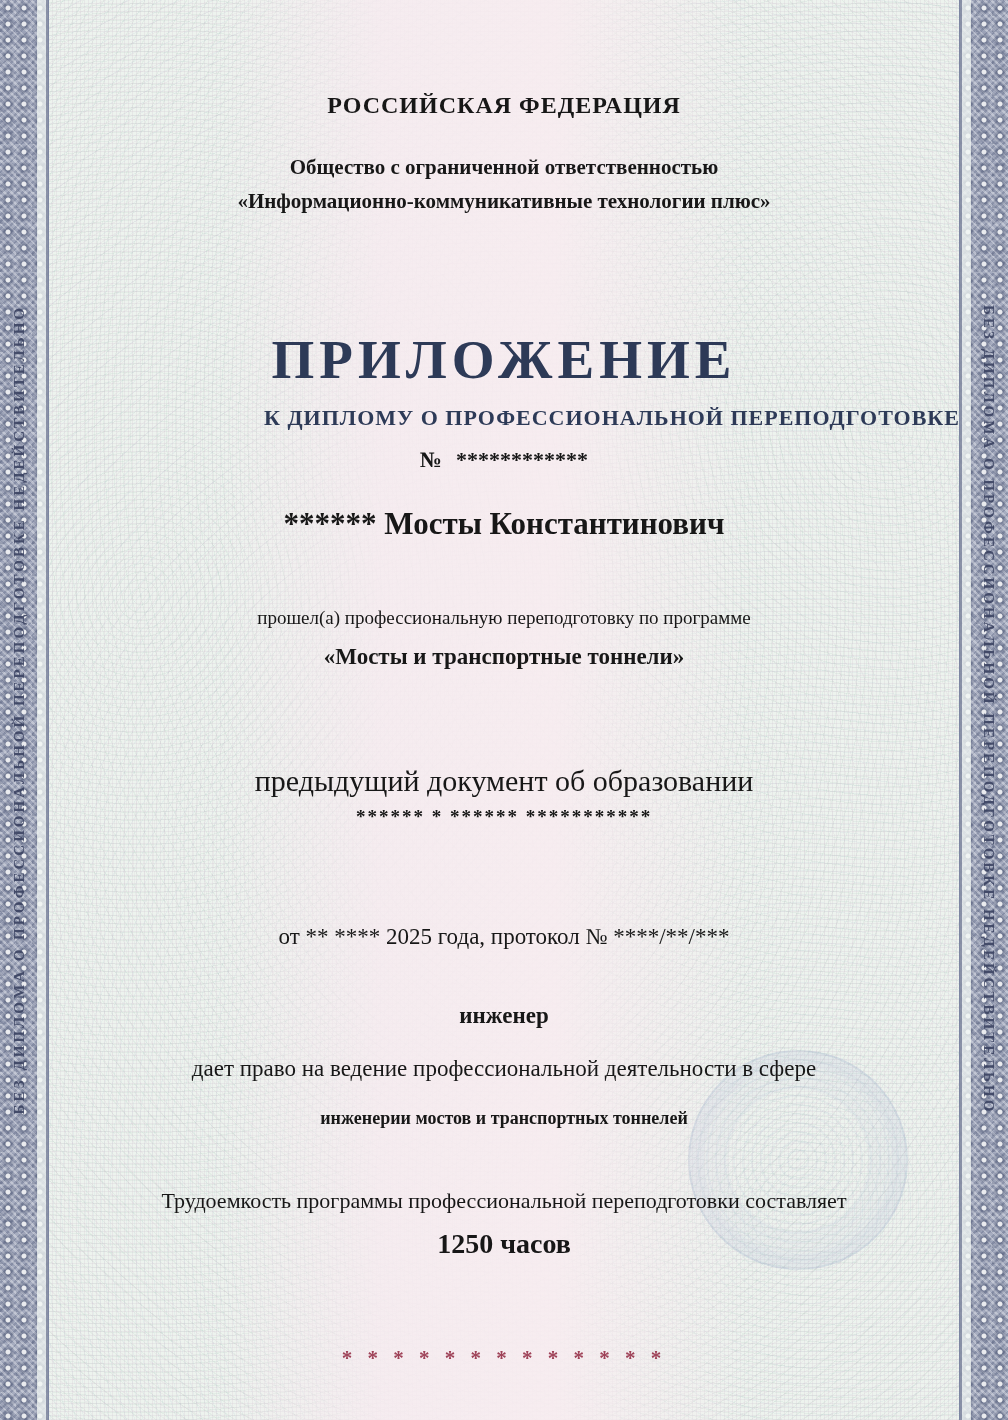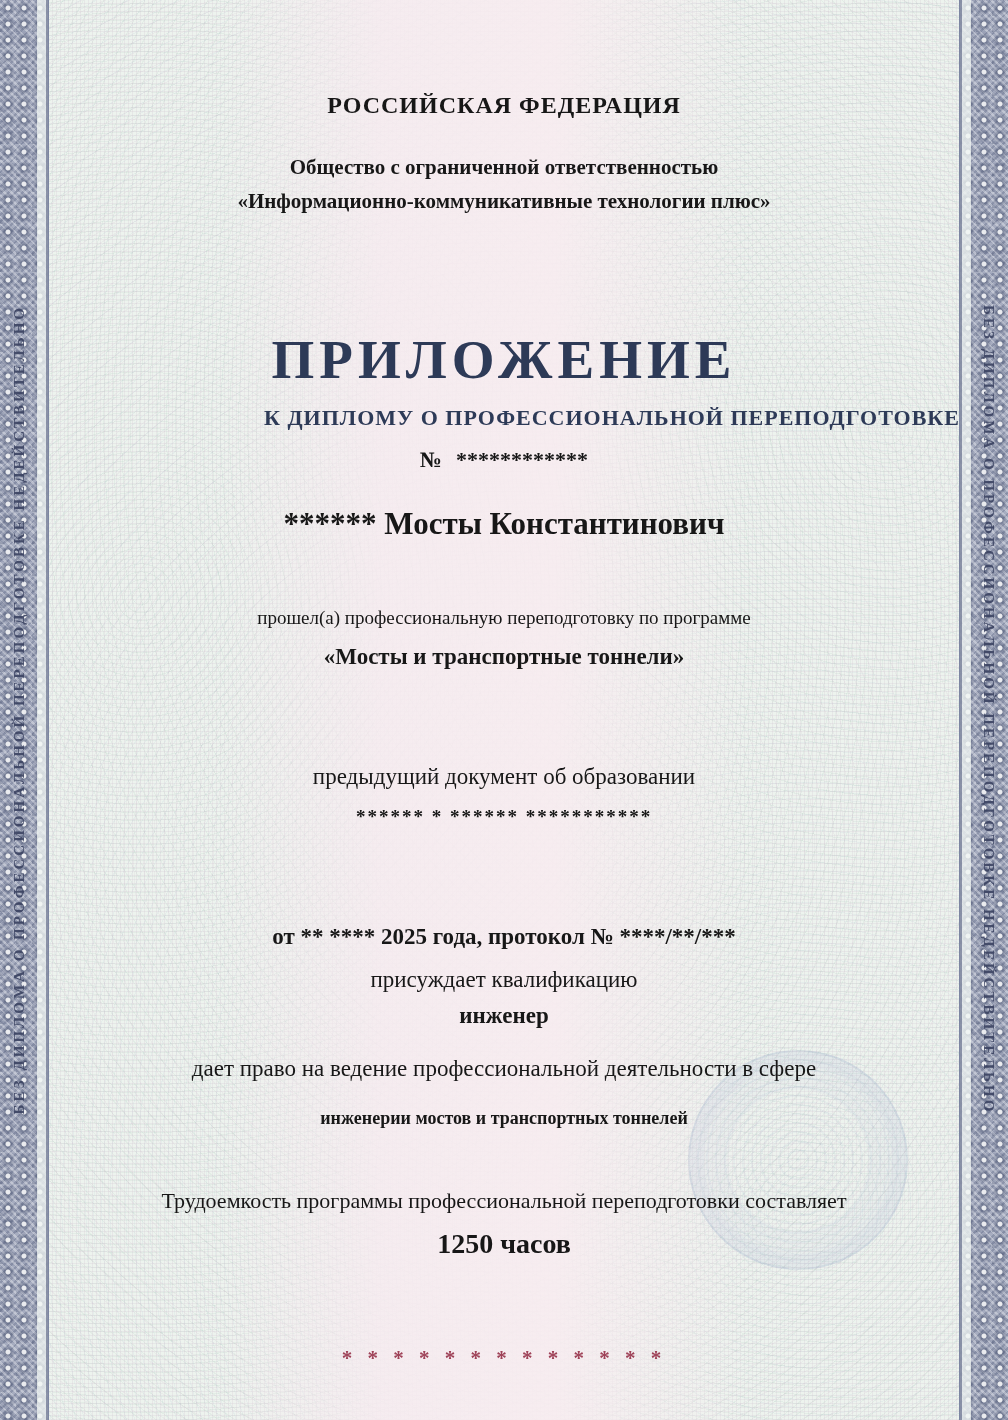--- a/index.html
+++ b/index.html
@@ -80,7 +80,7 @@
   .holder         { top:506px;  font-size:31px; font-weight:bold; }
   .program-intro  { top:607px;  font-size:19px; }
   .program-name   { top:644px;  font-size:23px; font-weight:bold; }
-  .prev-label     { top:764px;  font-size:23px; }
+  .prev-label     { top:764px;  font-size:30px; }
   .prev-value     { top:806px;  font-size:19px; font-weight:bold; letter-spacing:2px; }
   .commission     { top:888px;  font-size:23px; }
   .protocol       { top:924px;  font-size:23px; font-weight:bold; }

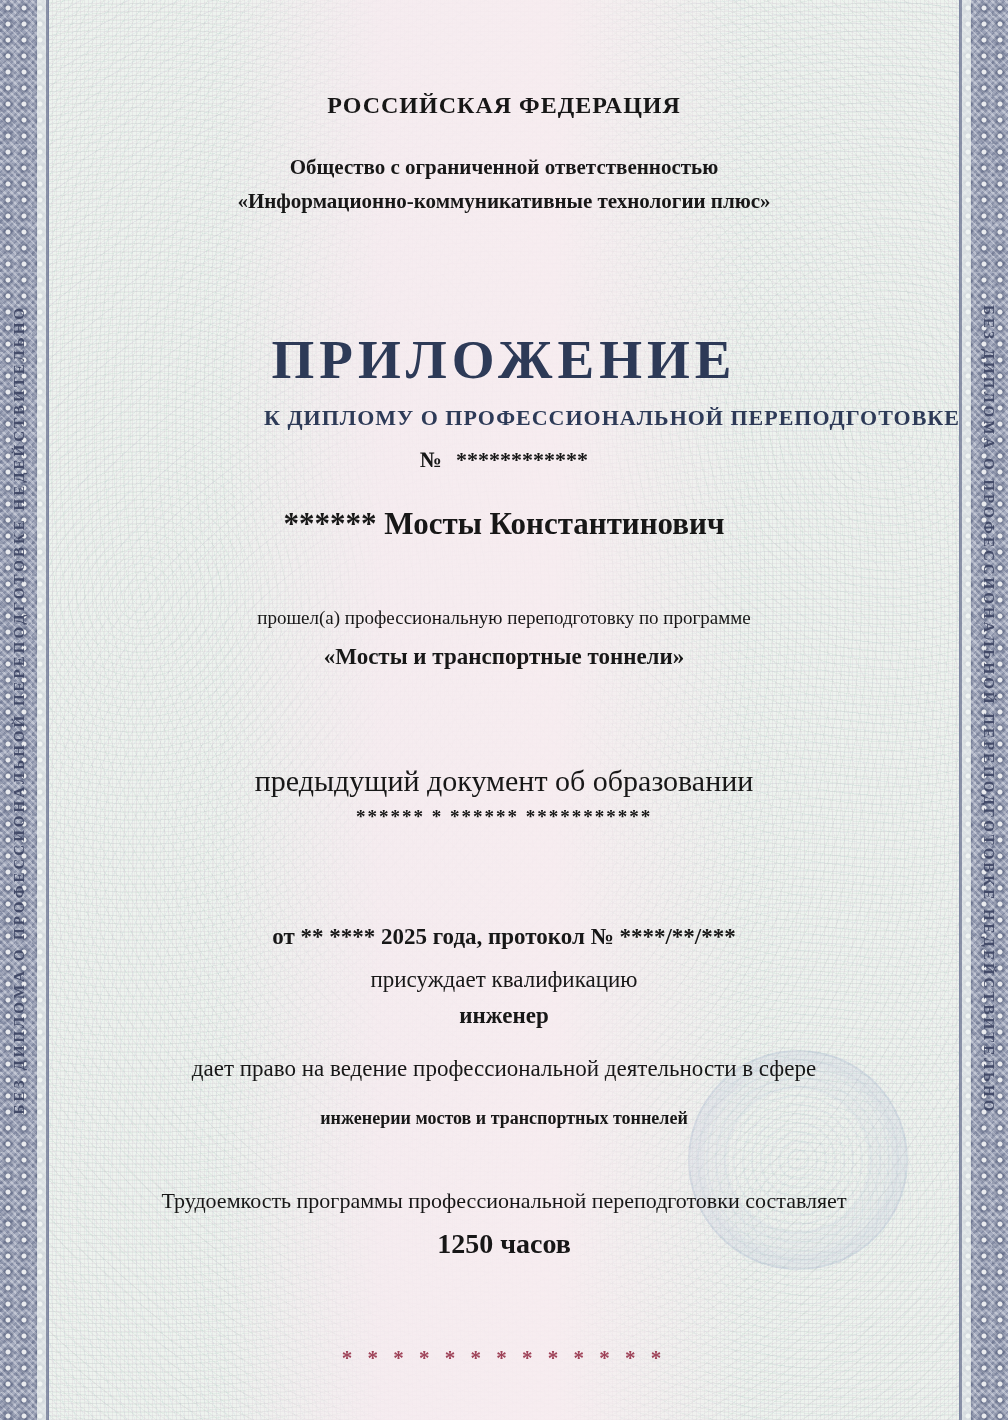--- a/index.html
+++ b/index.html
@@ -83,7 +83,7 @@
   .prev-label     { top:764px;  font-size:30px; }
   .prev-value     { top:806px;  font-size:19px; font-weight:bold; letter-spacing:2px; }
   .commission     { top:888px;  font-size:23px; }
-  .protocol       { top:924px;  font-size:23px; font-weight:bold; }
+  .protocol       { top:924px;  font-size:23px; font-weight:normal; }
   .qual-intro     { top:967px;  font-size:23px; }
   .qual-value     { top:1003px; font-size:23px; font-weight:bold; }
   .rights-intro   { top:1056px; font-size:23px; }

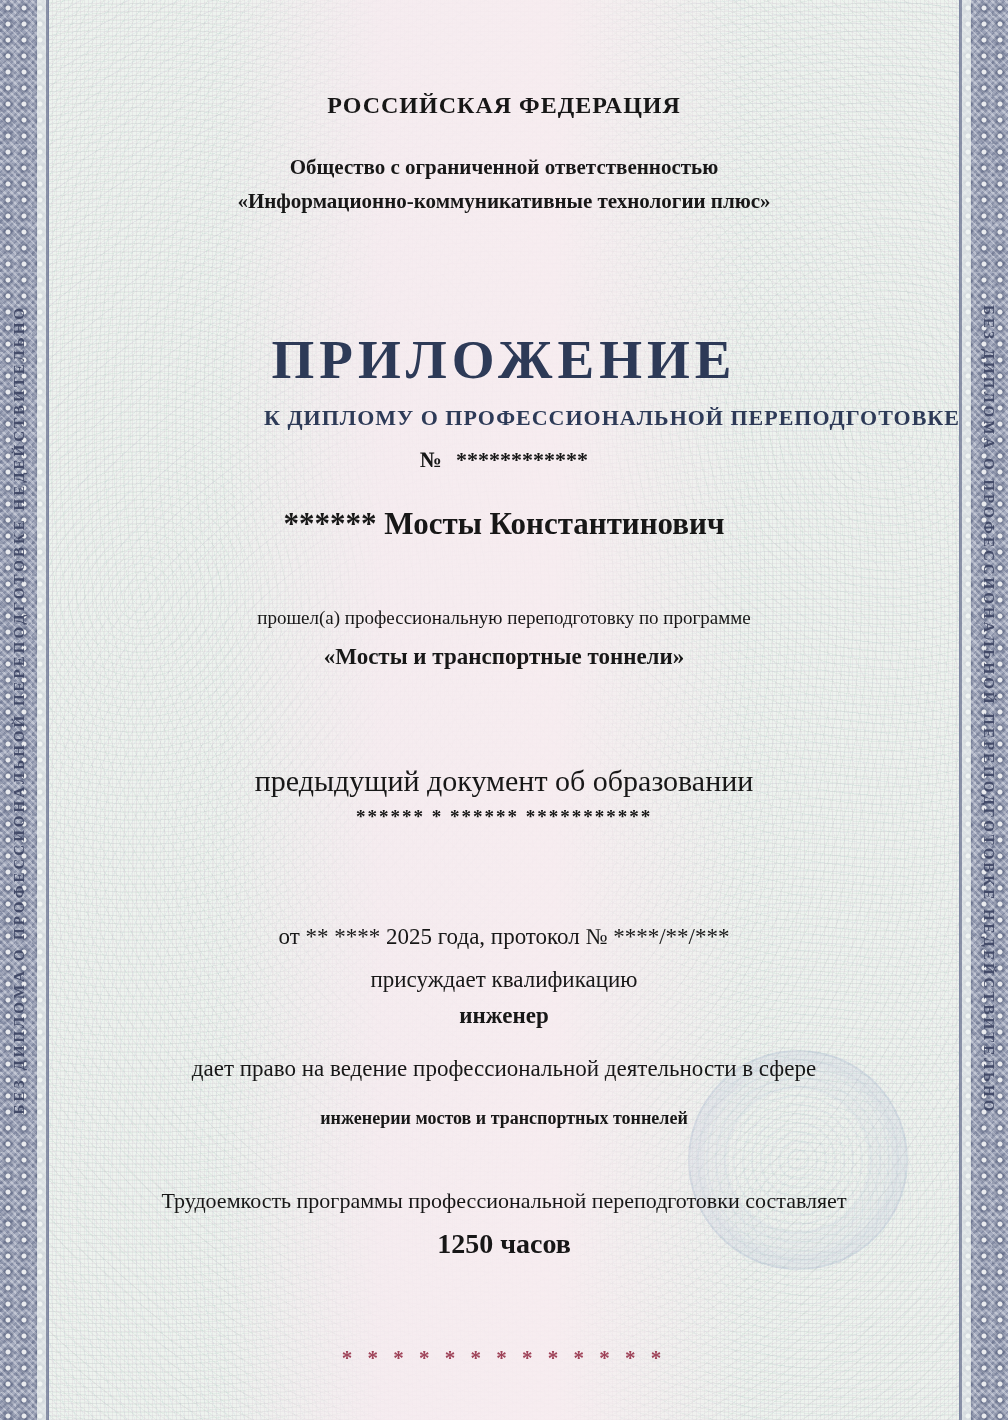--- a/index.html
+++ b/index.html
@@ -134,7 +134,6 @@
 
   <div class="line protocol">от ** **** 2025 года, протокол № ****/**/***</div>
 
-  <div class="line qual-intro">присуждает квалификацию</div>
   <div class="line qual-value">инженер</div>
 
   <div class="line rights-intro">дает право на ведение профессиональной деятельности в сфере</div>

